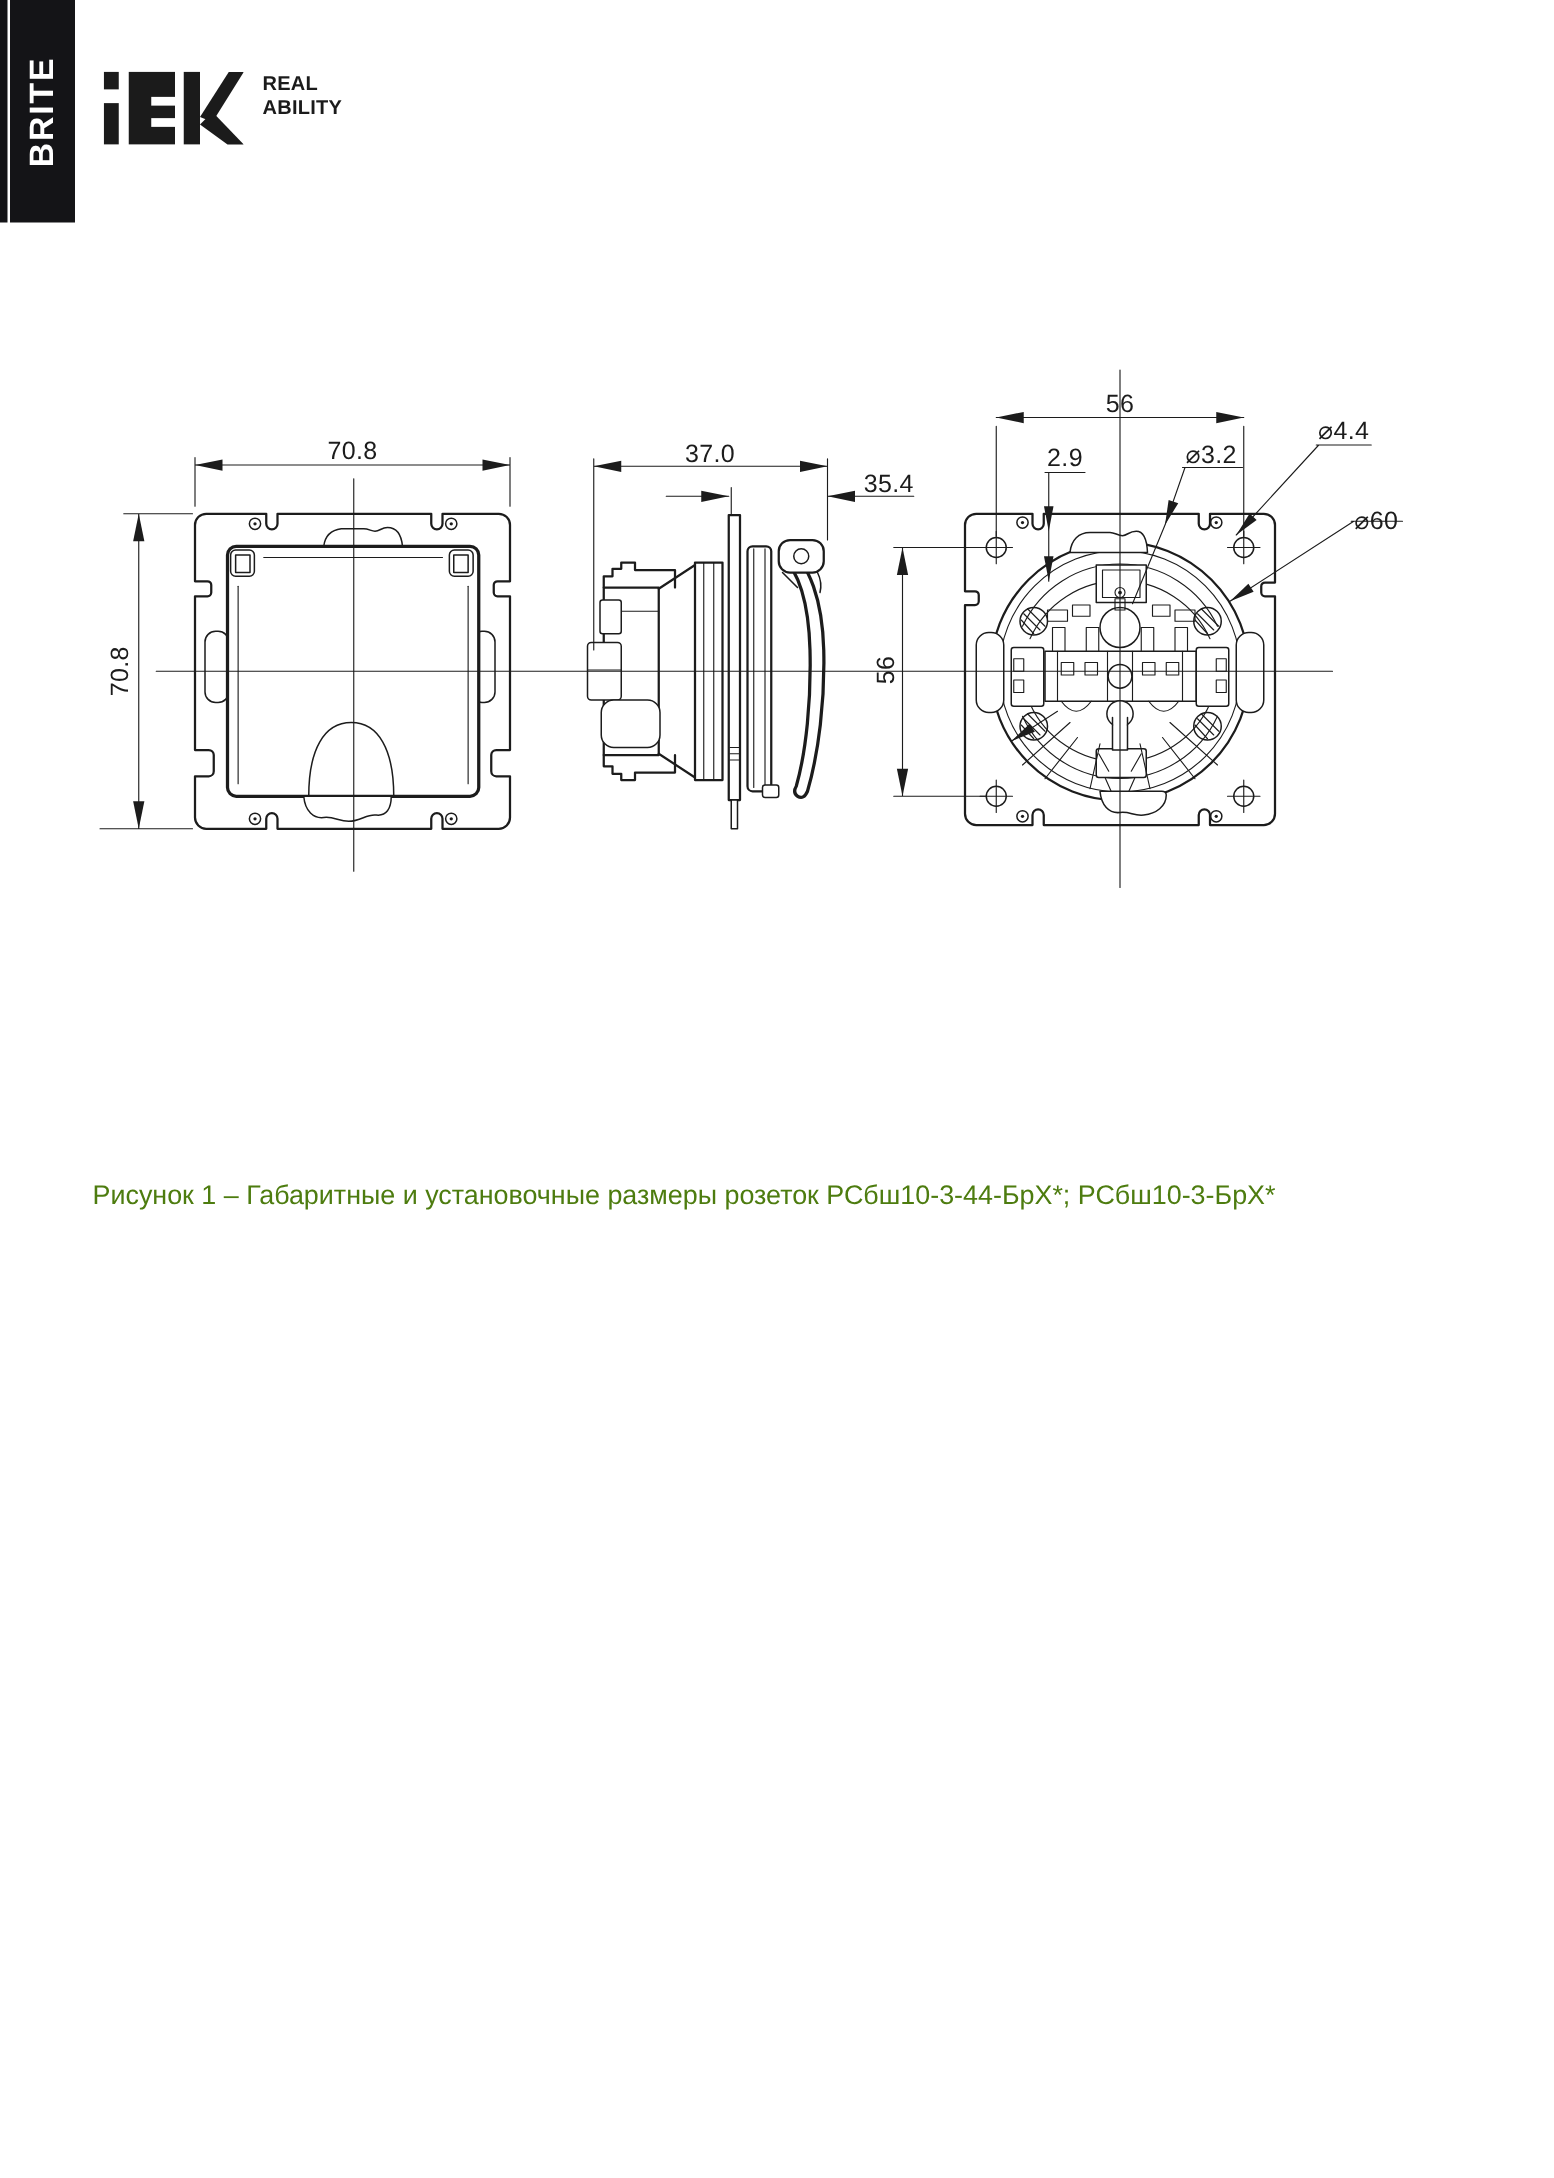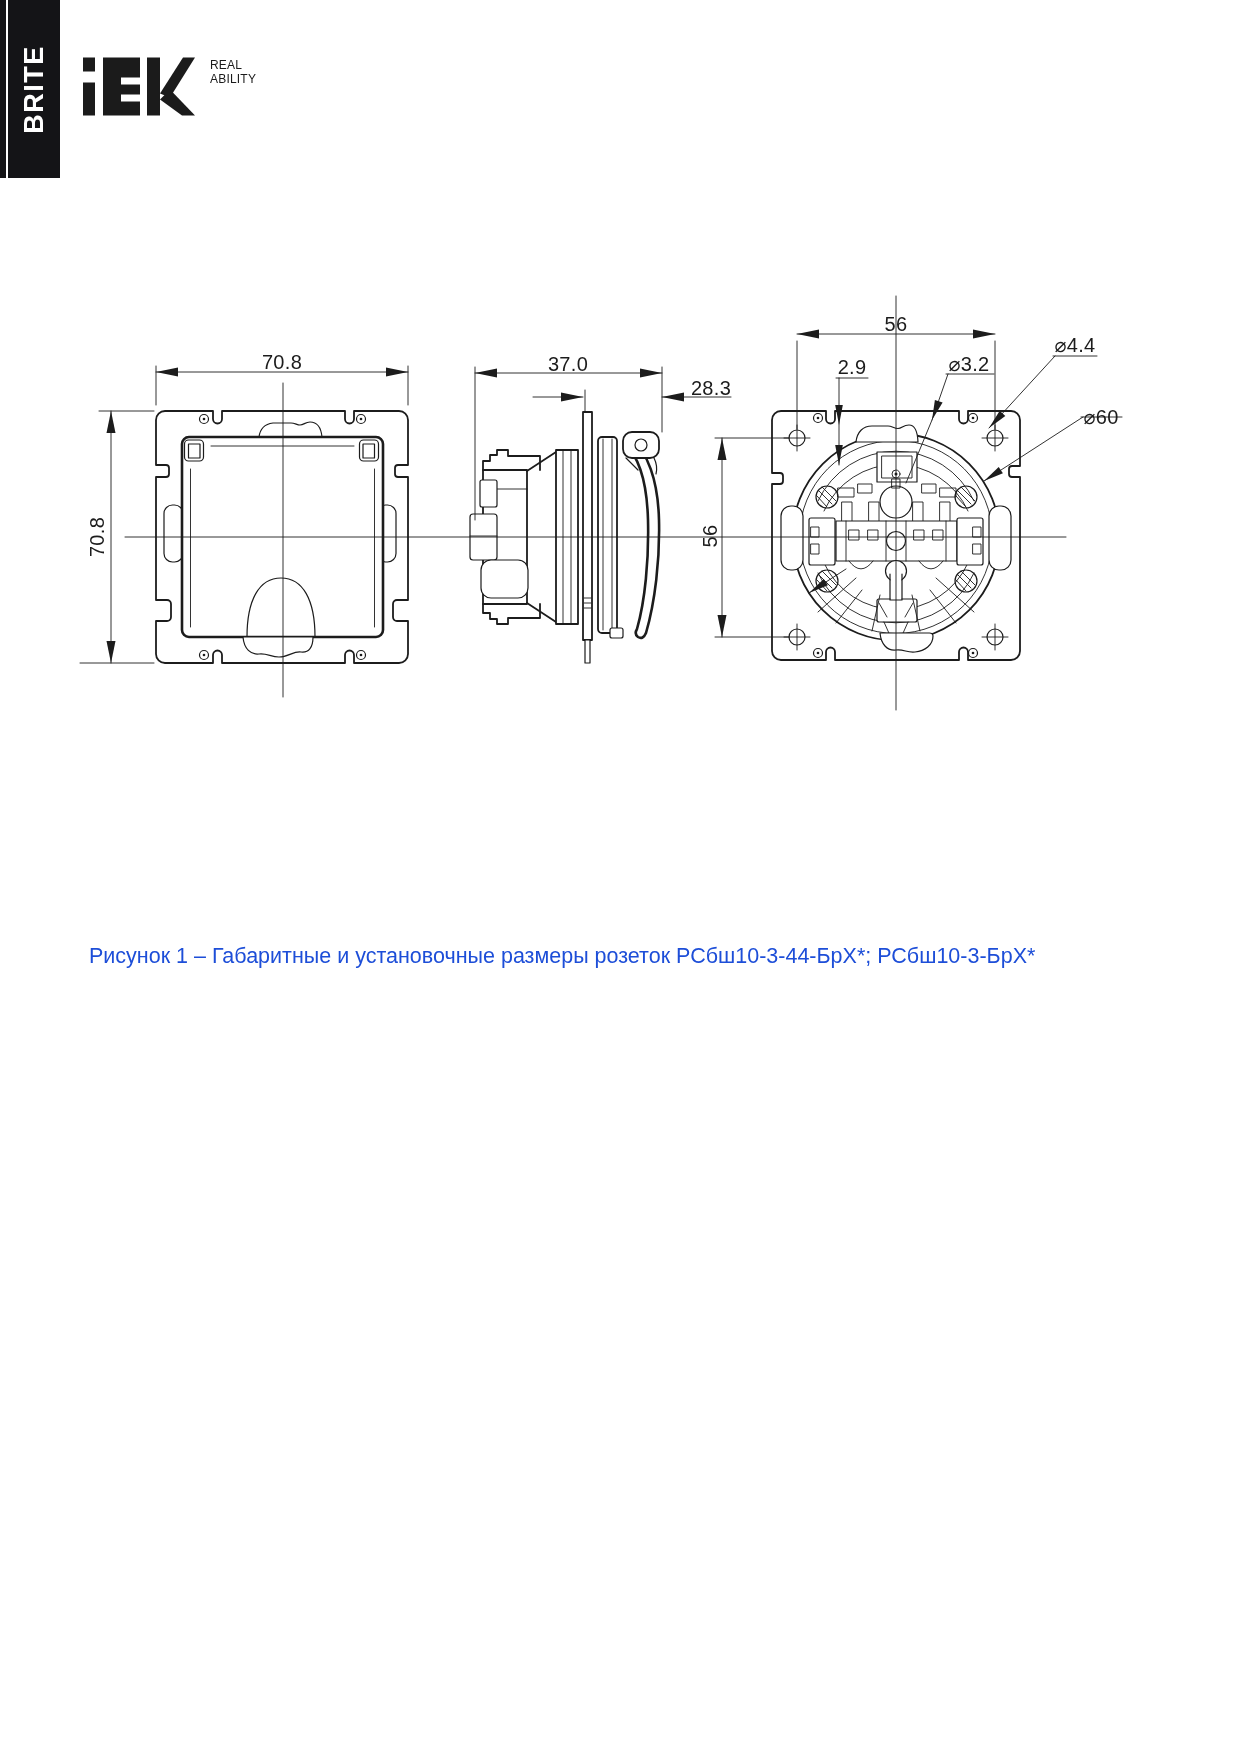--- a/index.html
+++ b/index.html
@@ -11,7 +11,7 @@
   .brite-bar span{display:block;transform:rotate(-90deg);color:#fff;font-weight:bold;
                   font-size:27px;letter-spacing:1.5px;white-space:nowrap;}
   .logo-mark{position:absolute;left:83px;top:57px;width:112px;height:59px;}
-  .tagline{position:absolute;left:210px;top:59px;font-weight:normal;font-size:12px;line-height:1.16;
+  .tagline{position:absolute;left:210px;top:59px;font-weight:bold;font-size:16px;line-height:1.16;
            letter-spacing:0.2px;color:#1b1b1b;}
   .drawing-svg{position:absolute;left:0;top:0;width:1243px;height:1742px;}
   .dim{position:absolute;transform:translate(-50%,-50%);font-size:20px;white-space:nowrap;

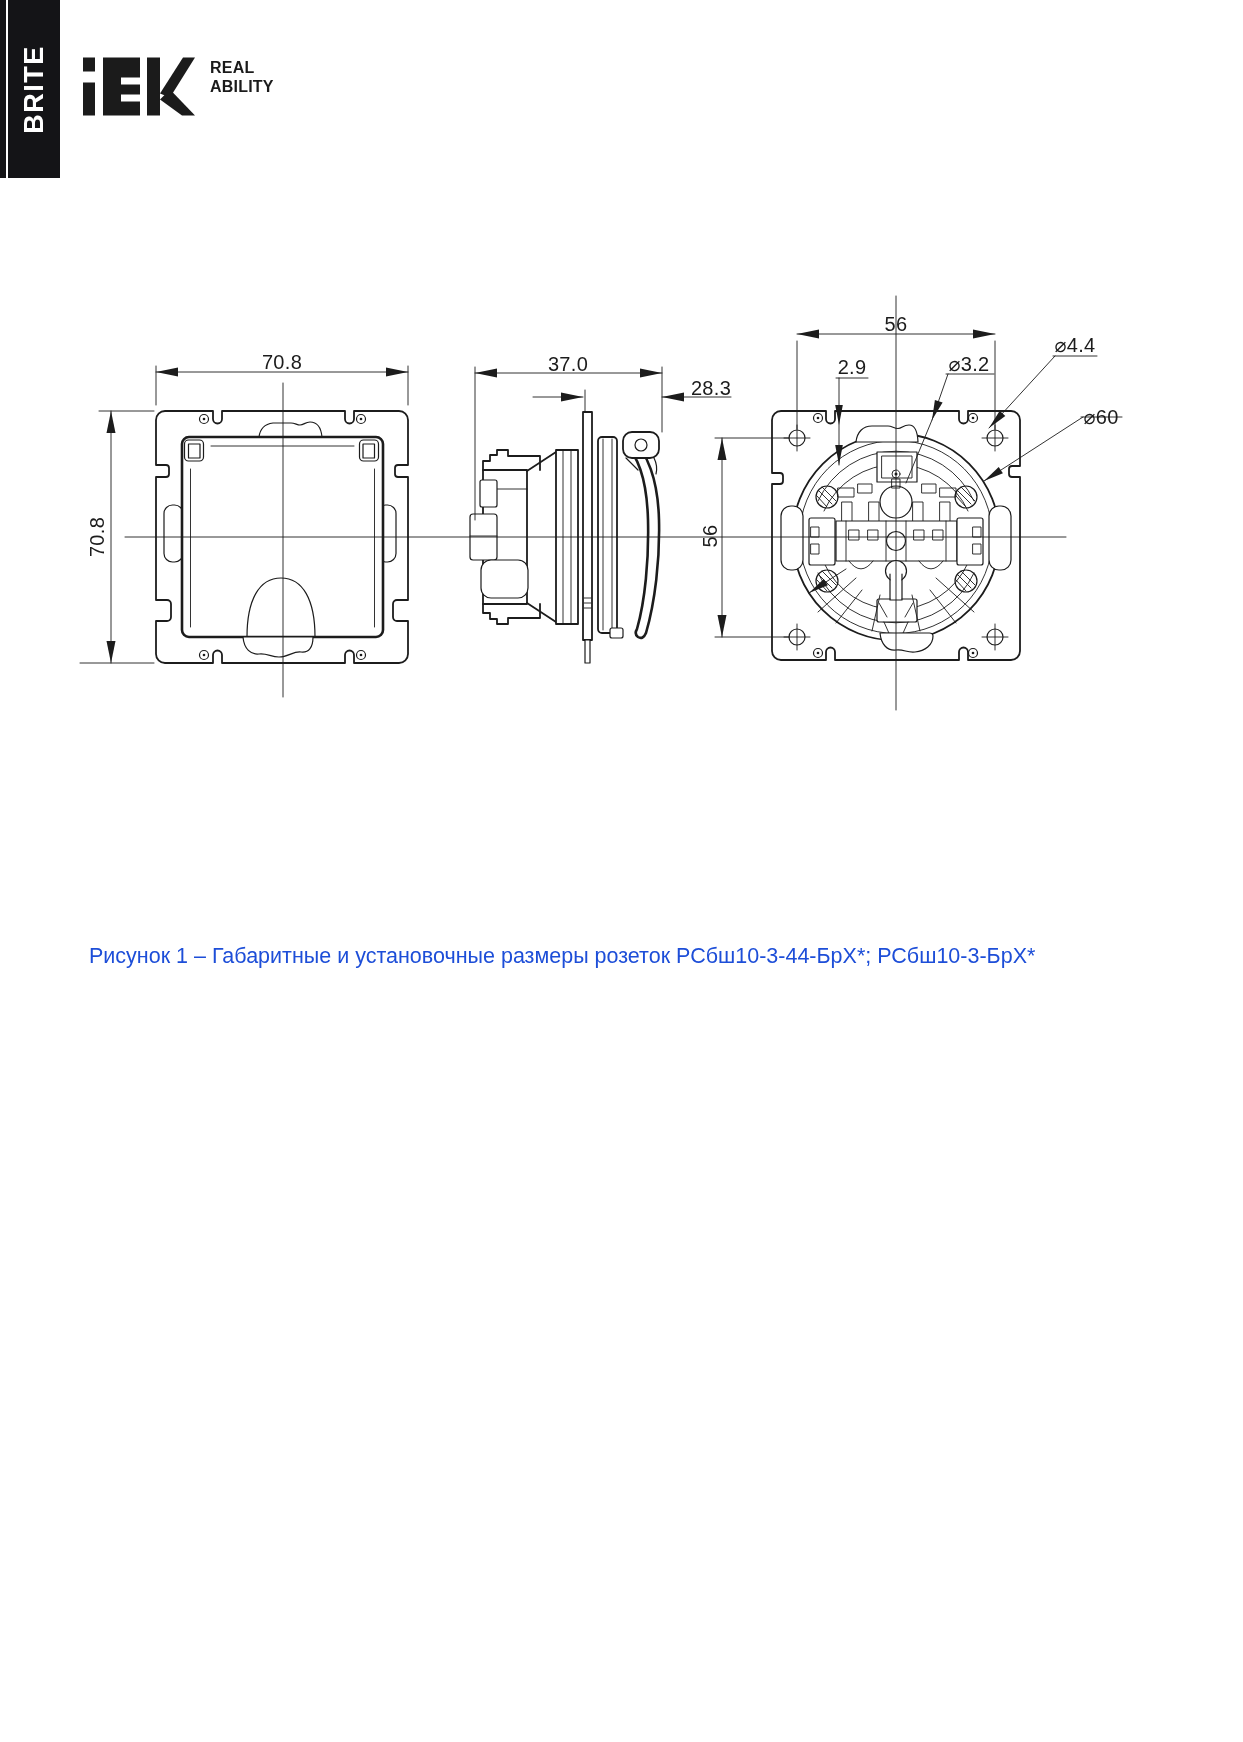--- a/index.html
+++ b/index.html
@@ -279,7 +279,7 @@
   <div class="dim" style="left:282px;top:362px">70.8</div>
   <div class="dim v" style="left:97px;top:537px">70.8</div>
   <div class="dim" style="left:568px;top:364px">37.0</div>
-  <div class="dim" style="left:711px;top:388px">28.3</div>
+  <div class="dim" style="left:711px;top:388px">35.4</div>
   <div class="dim" style="left:896px;top:324px">56</div>
   <div class="dim v" style="left:710px;top:536px">56</div>
   <div class="dim" style="left:852px;top:367px">2.9</div>

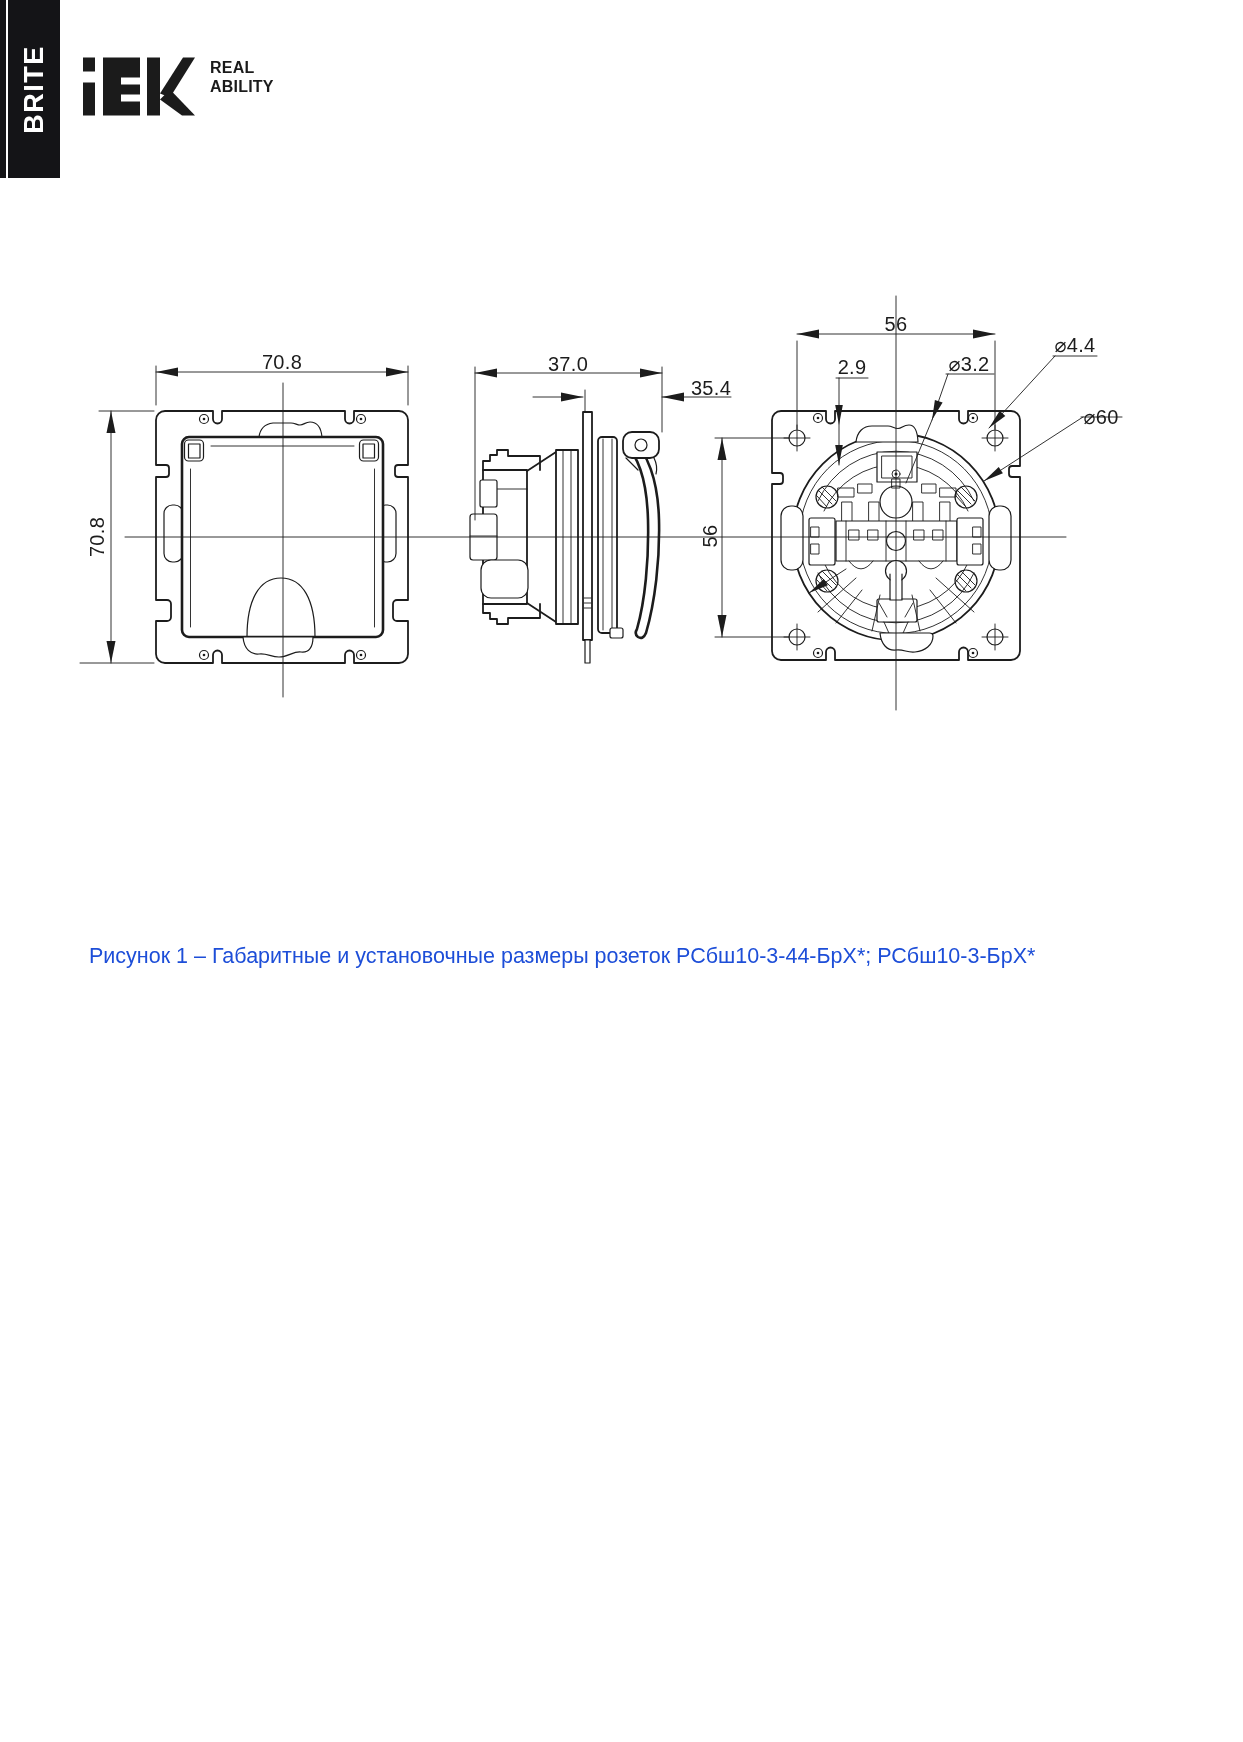--- a/index.html
+++ b/index.html
@@ -17,7 +17,7 @@
   .dim{position:absolute;transform:translate(-50%,-50%);font-size:20px;white-space:nowrap;
        color:#1c1c1c;letter-spacing:0.3px;}
   .dim.v{transform:translate(-50%,-50%) rotate(-90deg);}
-  .caption{position:absolute;left:89px;top:944px;font-size:21.5px;color:#1d4ed8;white-space:nowrap;}
+  .caption{position:absolute;left:74px;top:944px;font-size:21.5px;color:#4d7c0f;white-space:nowrap;}
   
   .s2 {fill:none;stroke:#1c1c1c;stroke-width:2.6;stroke-linejoin:round;stroke-linecap:round;}
   .s18{fill:none;stroke:#1c1c1c;stroke-width:1.8;stroke-linejoin:round;stroke-linecap:round;}

